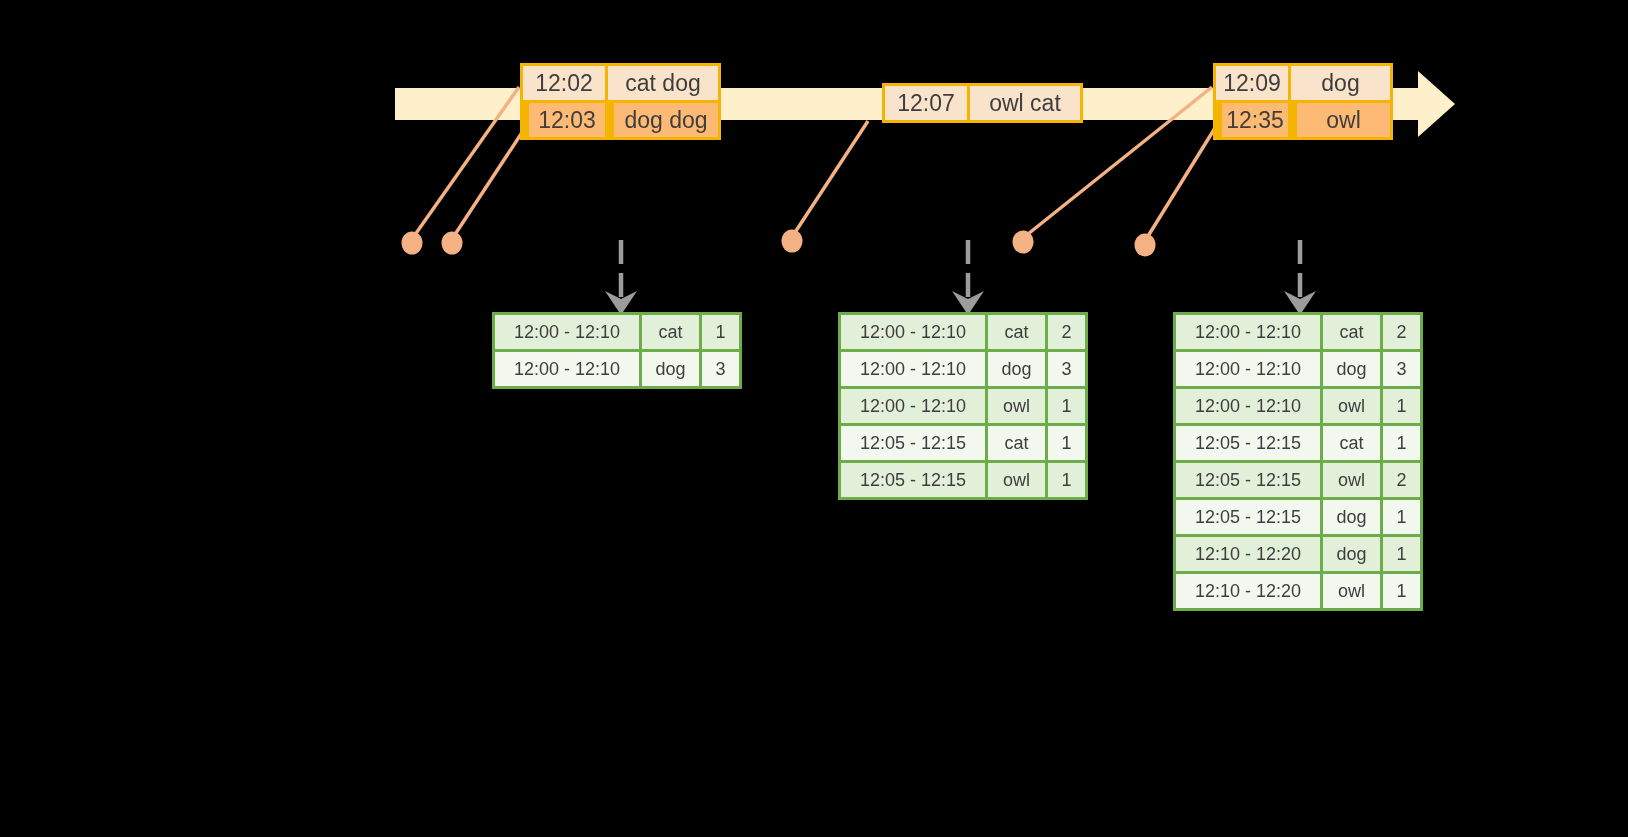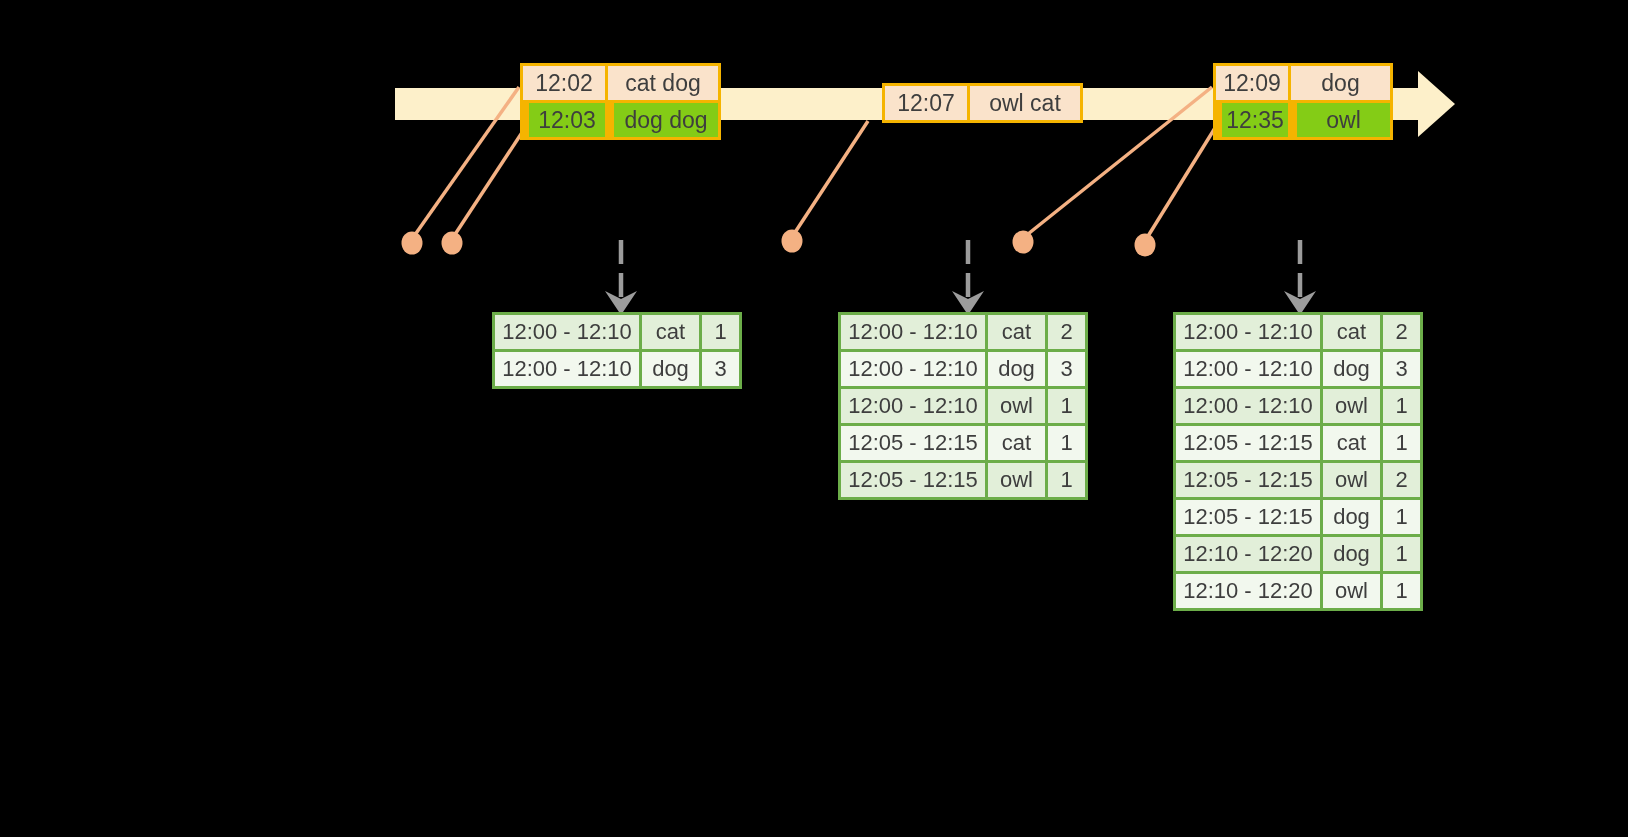--- a/index.html
+++ b/index.html
@@ -37,7 +37,7 @@
   .et2cols { grid-template-columns: 82px 110px; }
   .et3cols { grid-template-columns: 72px 99px; }
   .et > .cell:nth-child(4n+1), .et > .cell:nth-child(4n+2) { background: #fae3cb; }
-  .et > .cell:nth-child(4n+3), .et > .cell:nth-child(4n+4) { background: #84cc16; margin-left: 6px; }
+  .et > .cell:nth-child(4n+3), .et > .cell:nth-child(4n+4) { background: #fdba74; margin-left: 6px; }
   
   .rt {
     position: absolute;

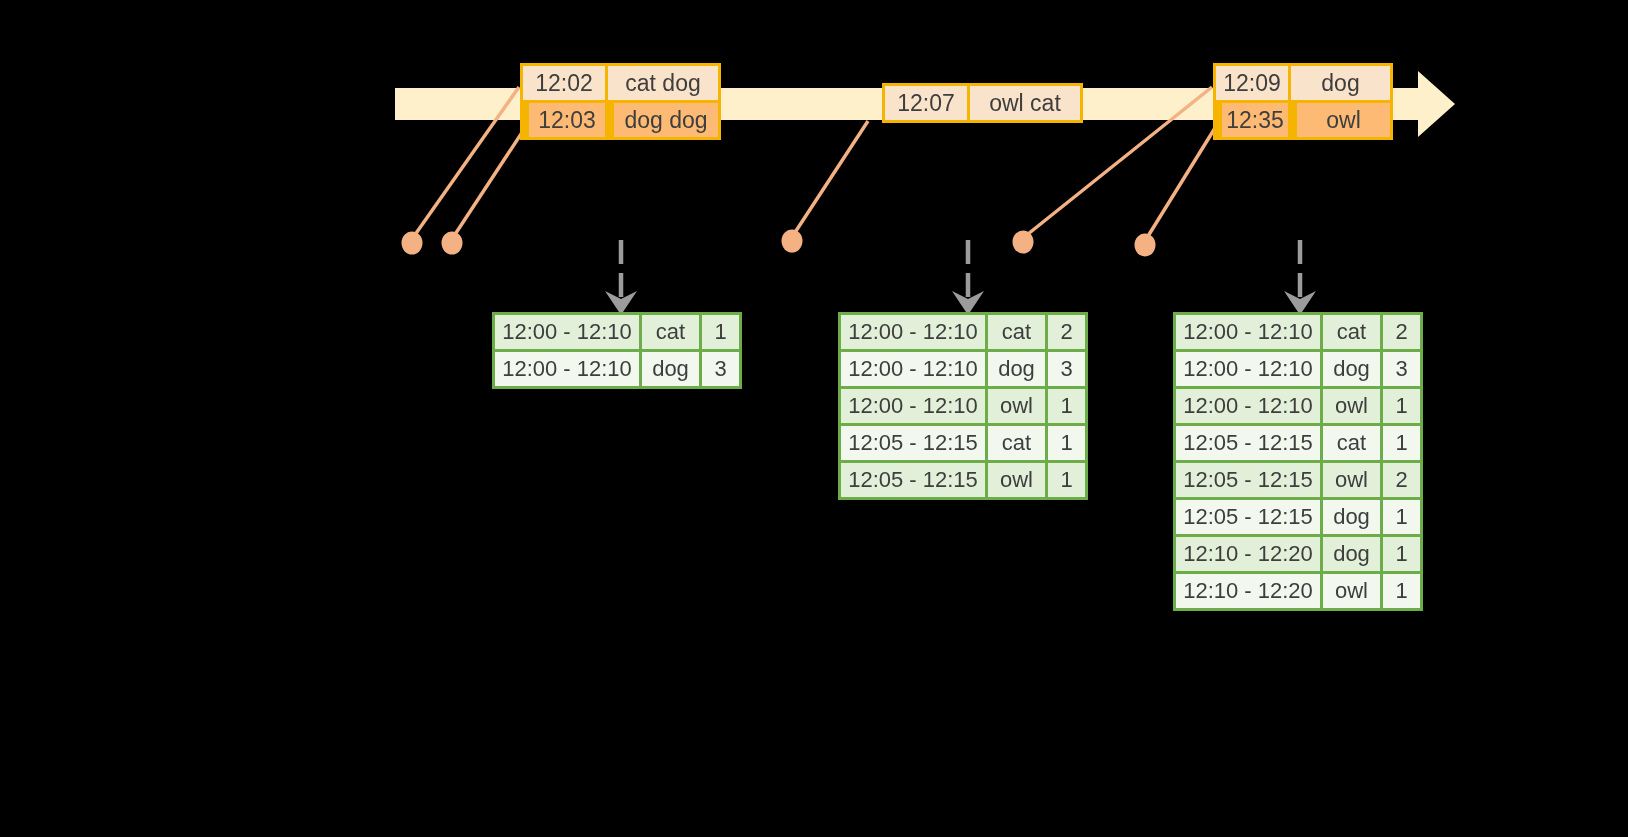--- a/index.html
+++ b/index.html
@@ -51,7 +51,7 @@
     height: 34px;
     line-height: 34px;
     text-align: center;
-    font-size: 22px;
+    font-size: 18px;
     white-space: nowrap;
     overflow: hidden;
   }

